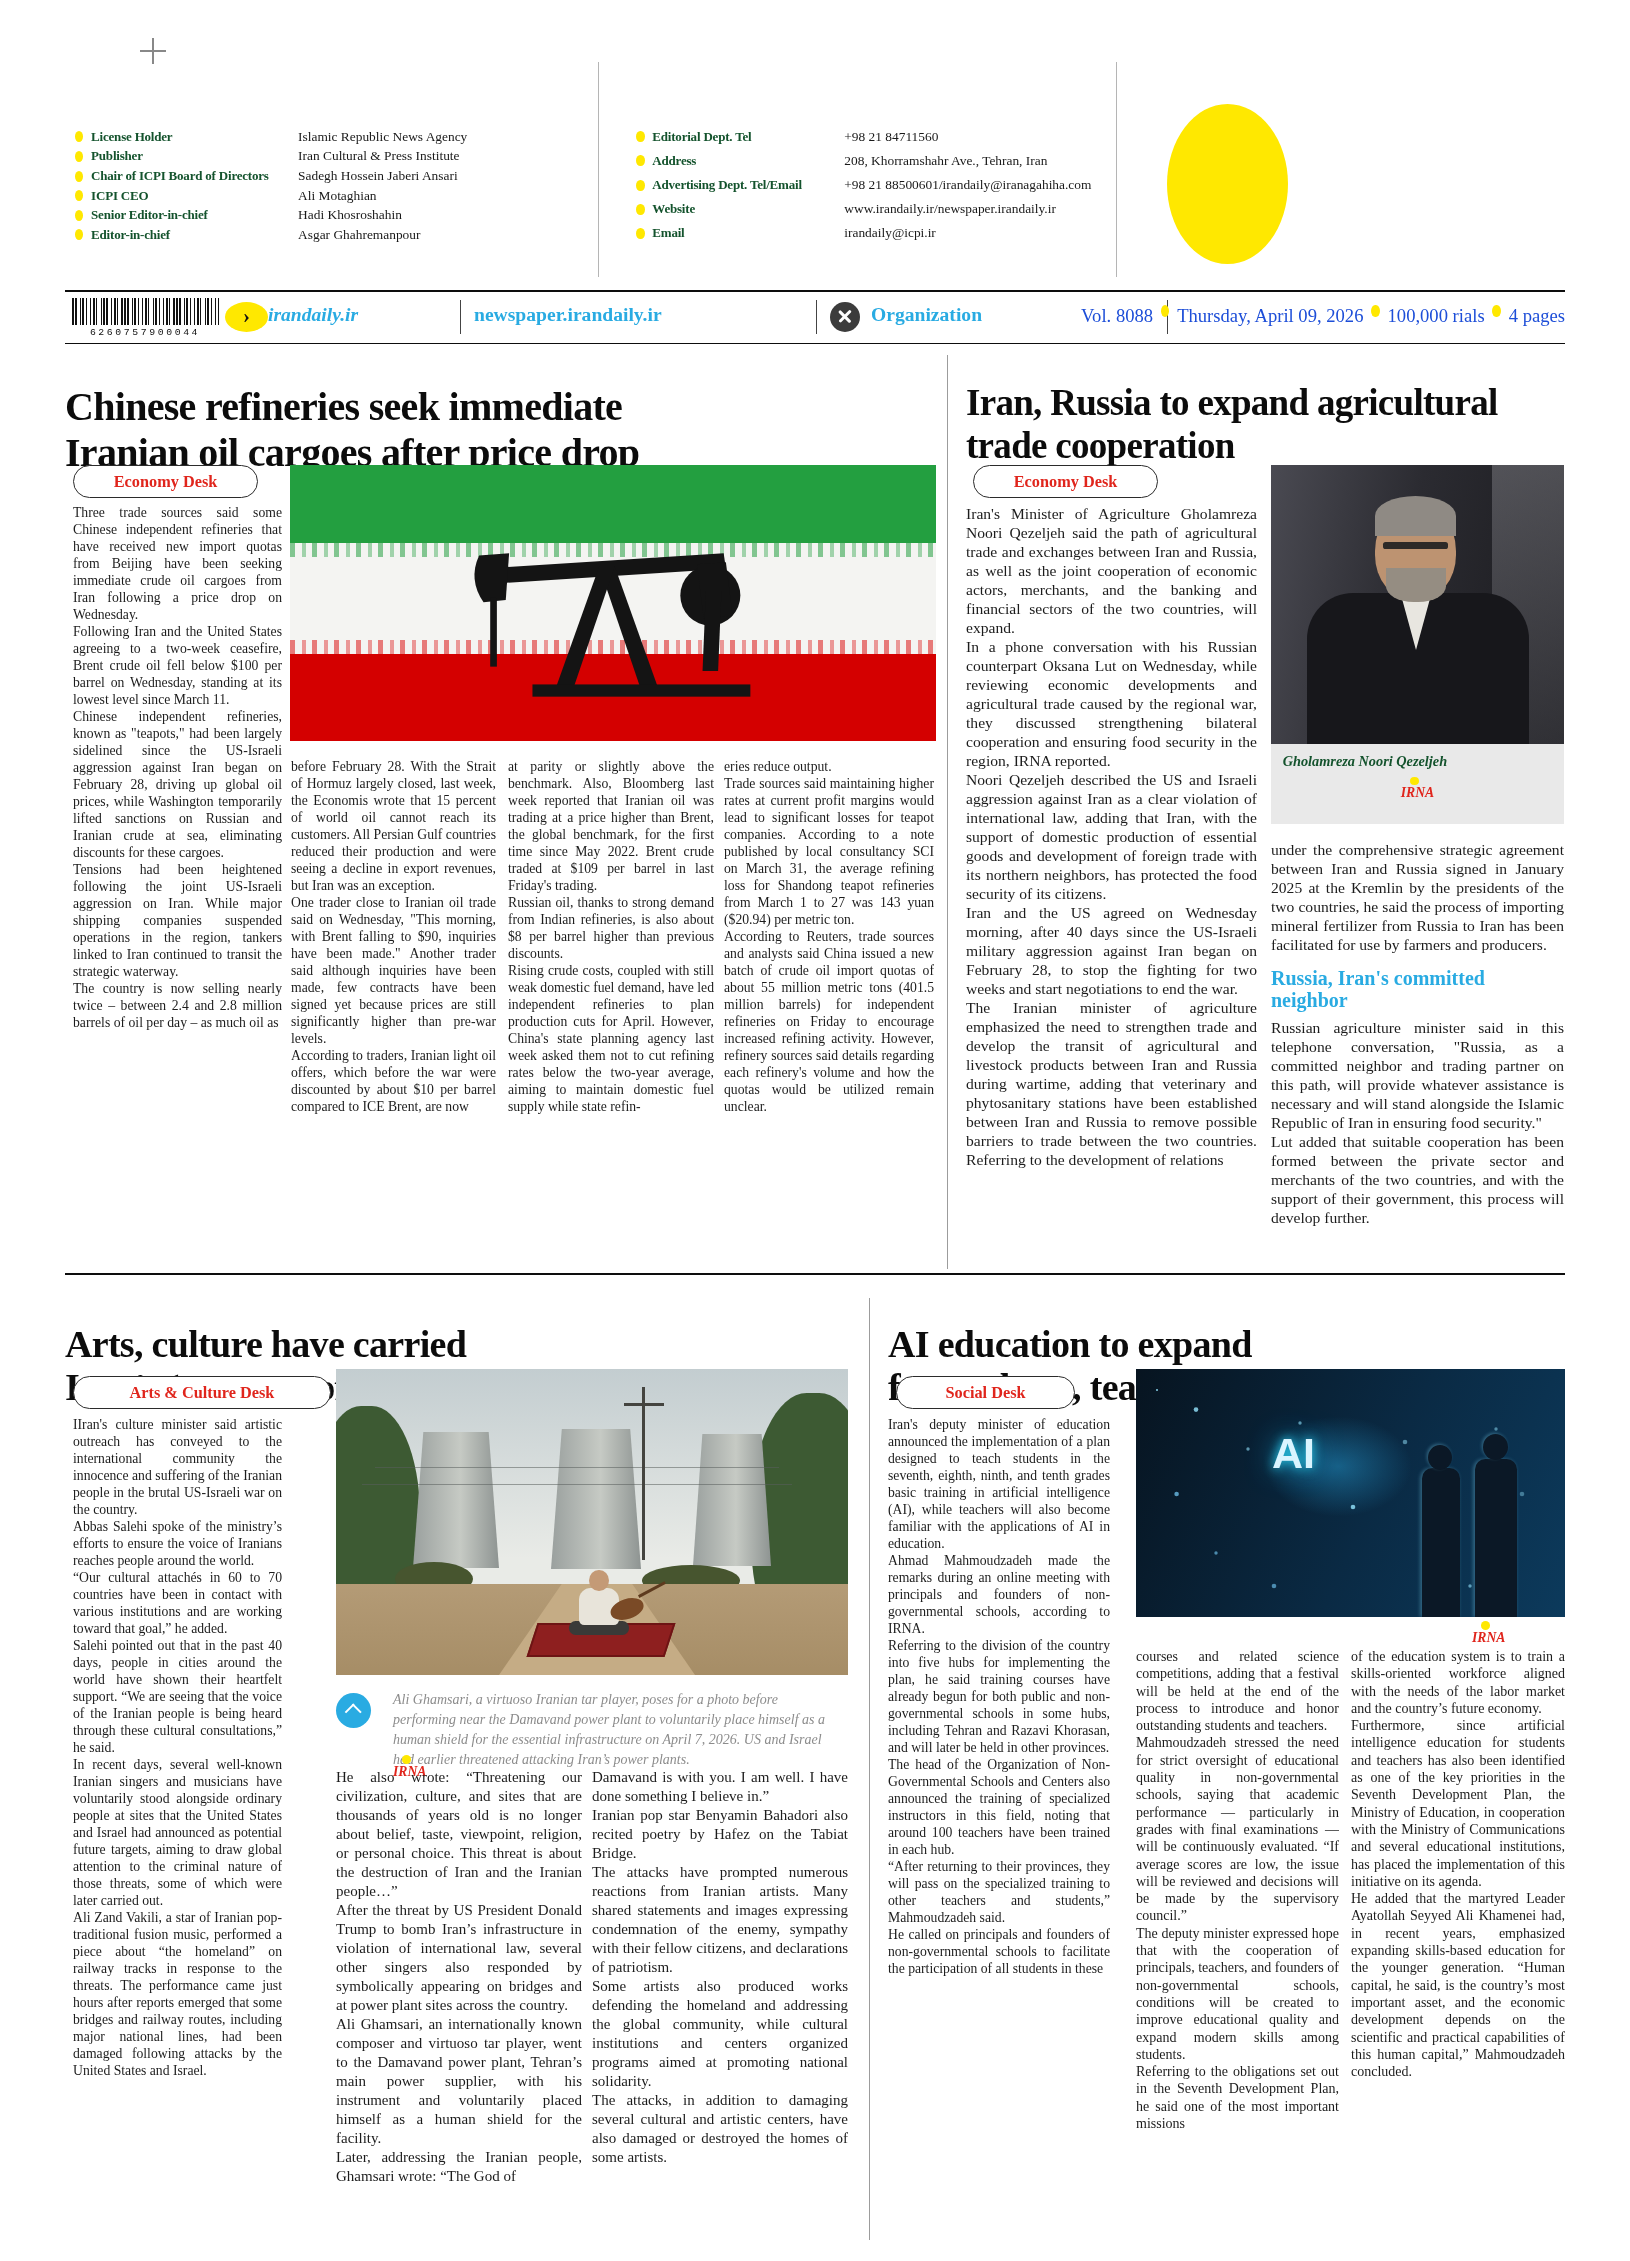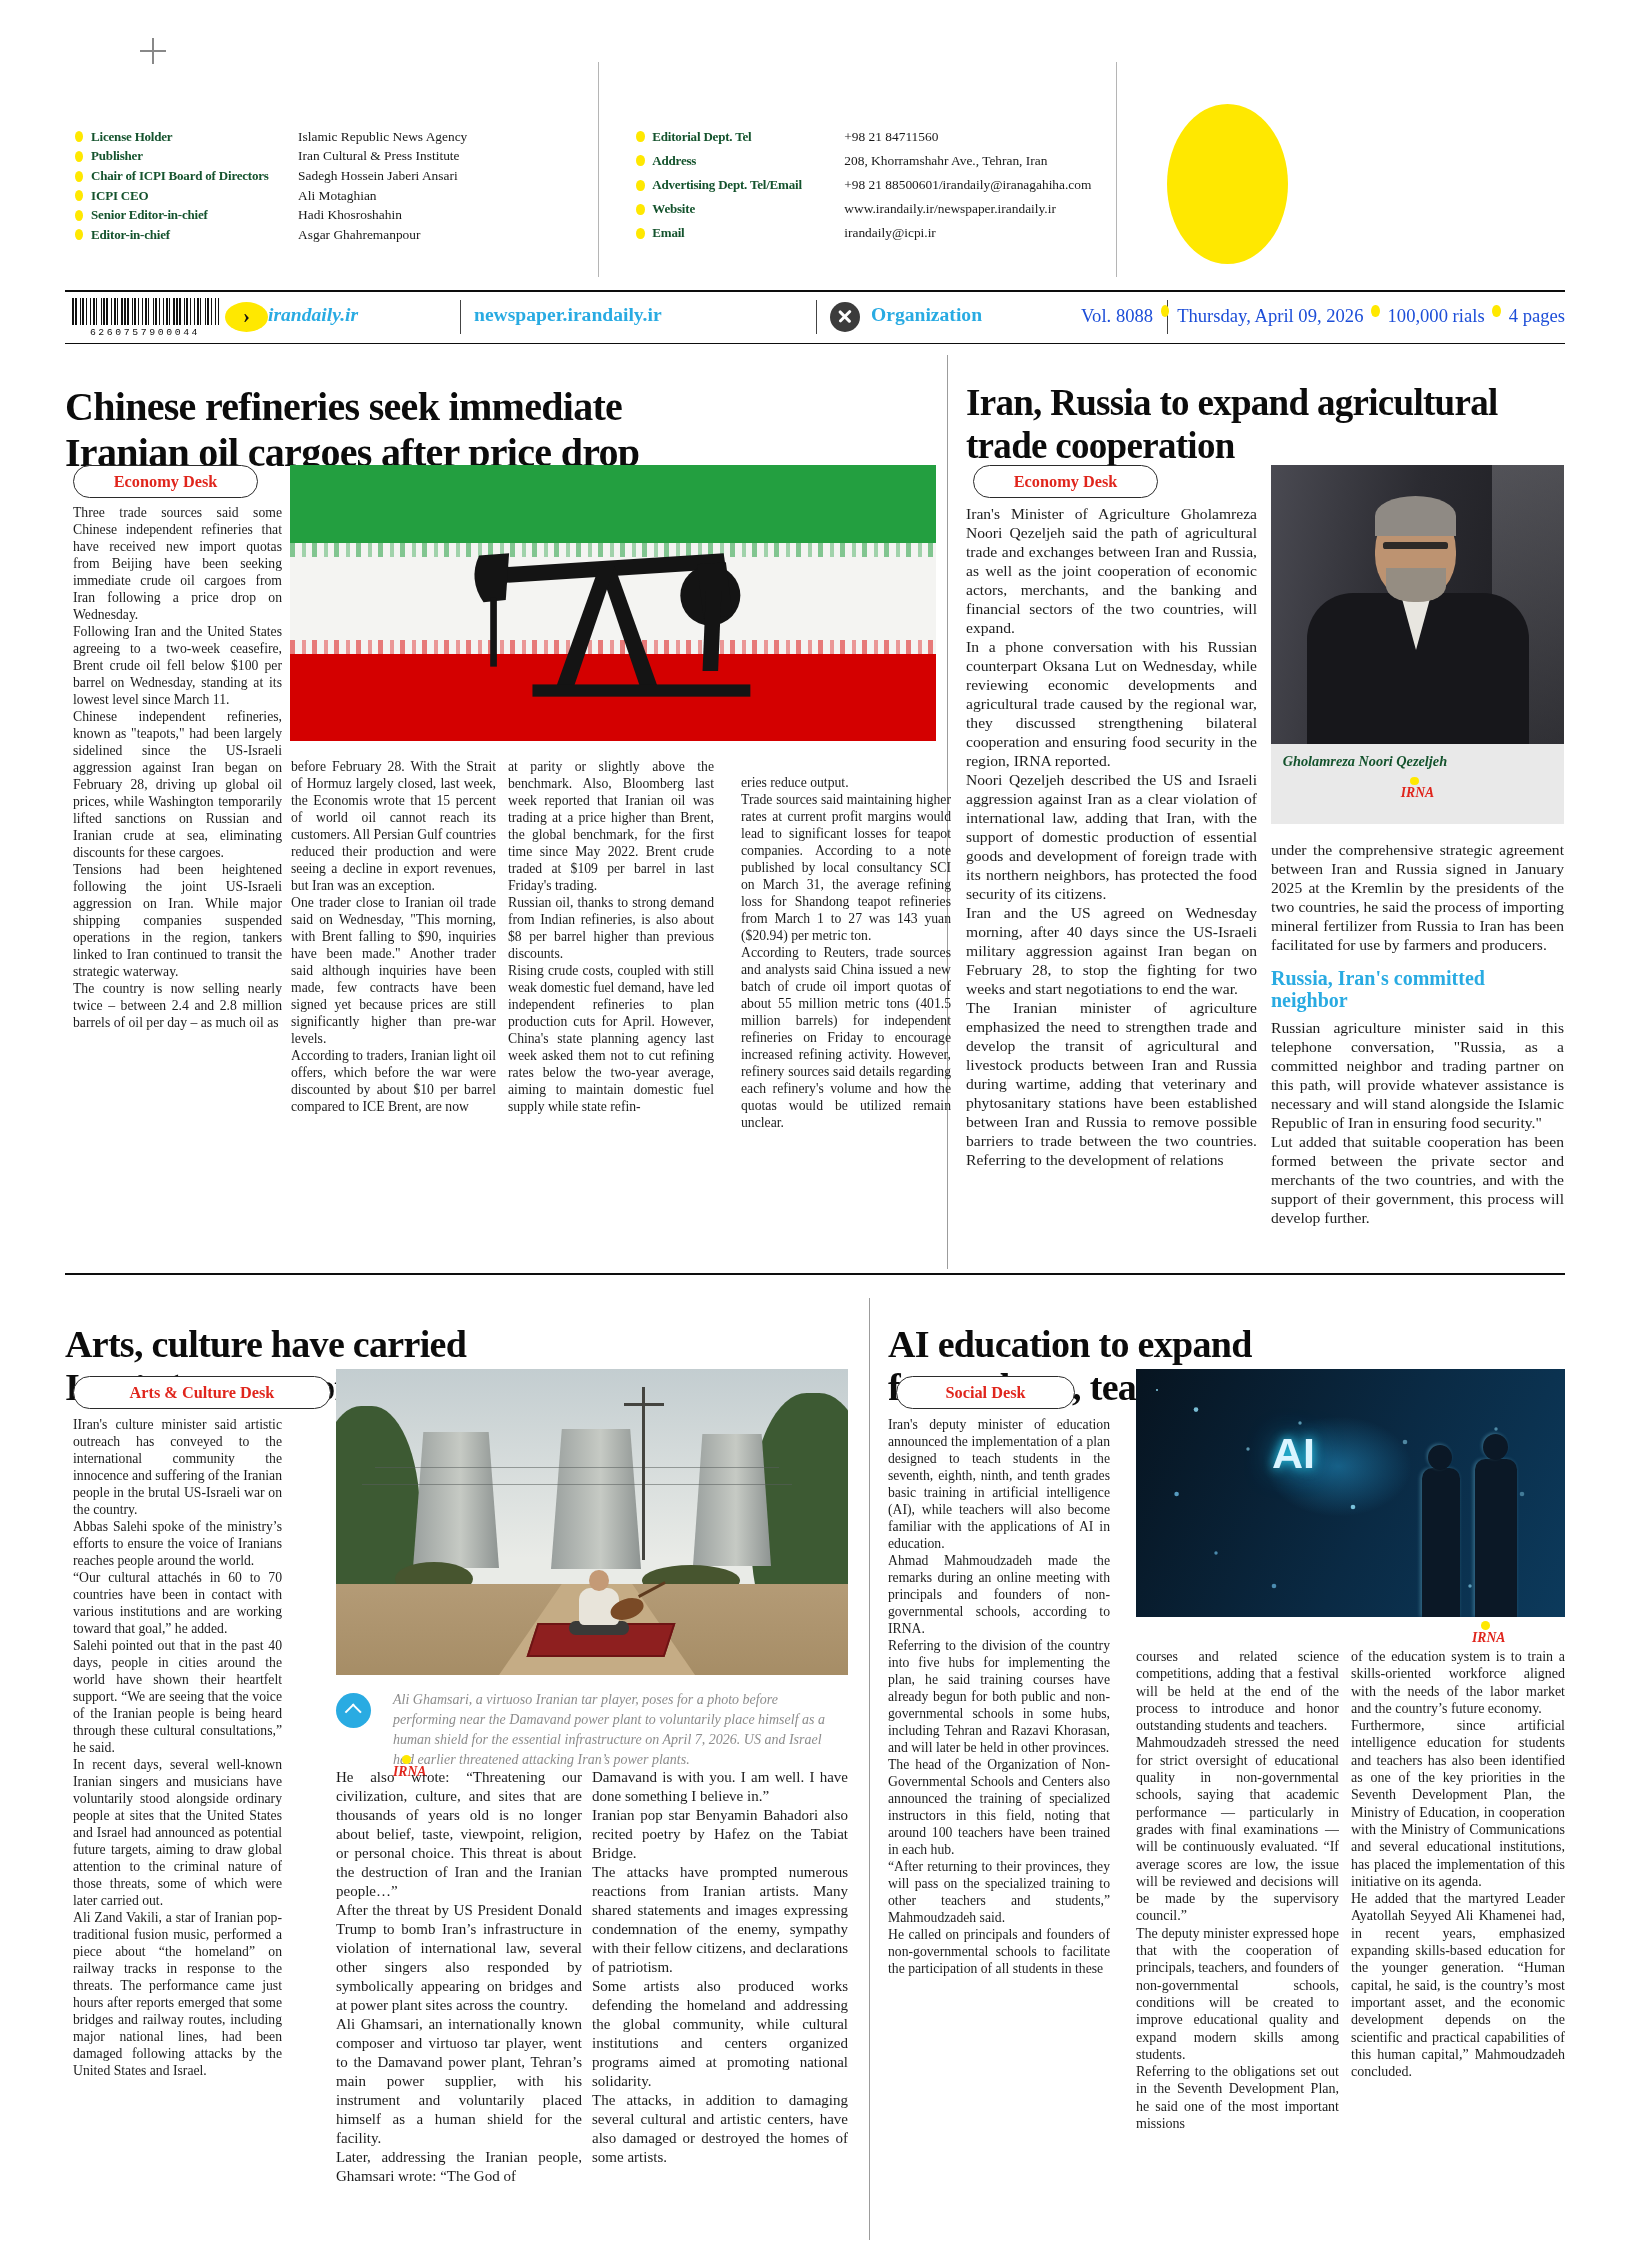--- a/index.html
+++ b/index.html
@@ -131,7 +131,7 @@
   .c-oil1{left:73px;top:504px;width:209px;height:764px;}
   .c-oil2{left:291px;top:758px;width:205px;height:512px;}
   .c-oil3{left:508px;top:758px;width:206px;height:512px;}
-  .c-oil4{left:724px;top:774px;width:210px;height:512px;margin-left:17px;}
+  .c-oil4{left:724px;top:758px;width:210px;height:512px;}
   .c-agri1{left:966px;top:504px;width:291px;height:764px;}
   .c-agri2{left:1271px;top:840px;width:293px;height:429px;}
   .c-arts1{left:73px;top:1416px;width:209px;height:823px;}

